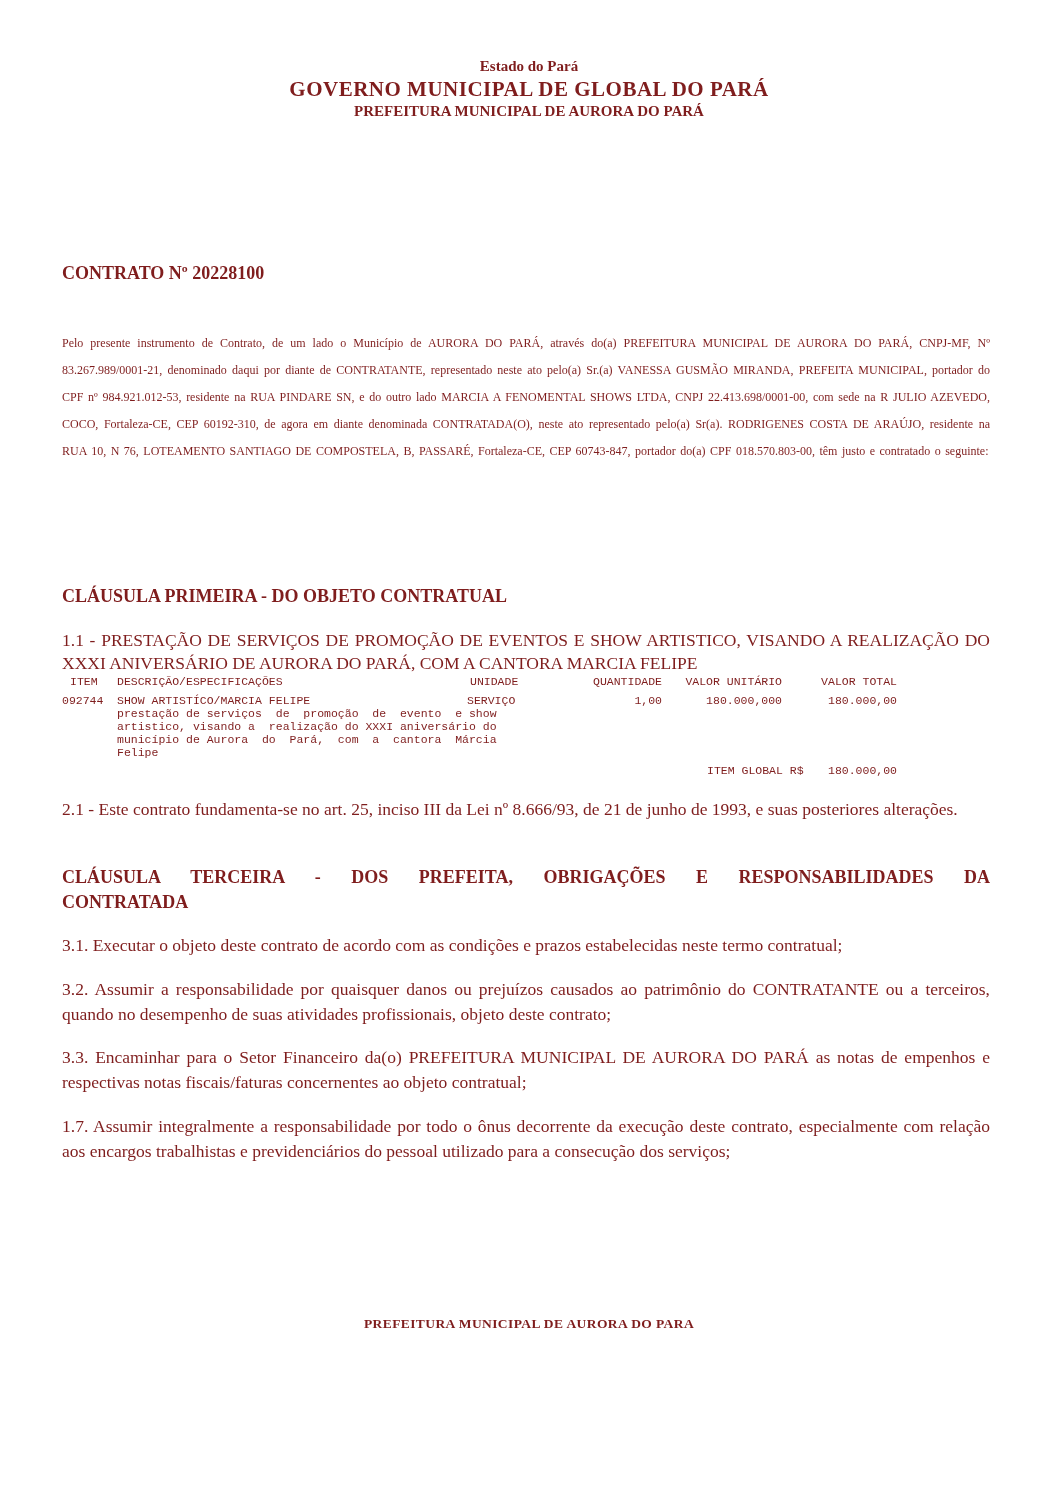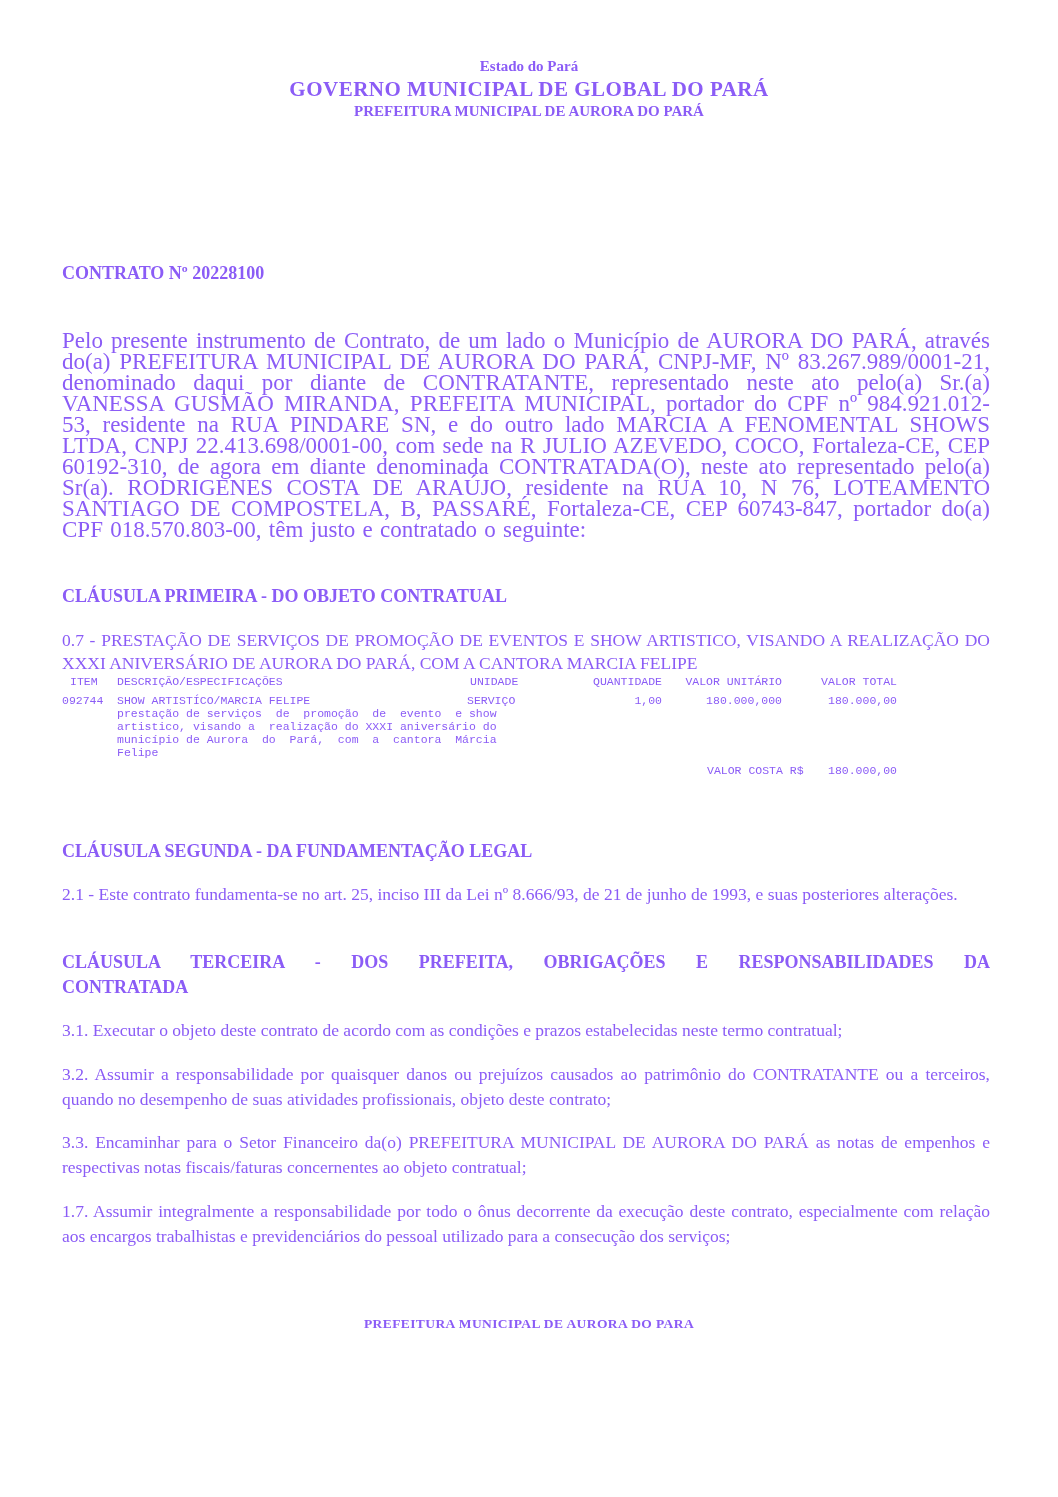--- a/index.html
+++ b/index.html
@@ -8,7 +8,7 @@
     width: 1058px;
     height: 1497px;
     background: #ffffff;
-    color: #8b5cf6;
+    color: #7f1d1d;
     font-family: "Liberation Serif", serif;
     overflow: hidden;
     border-radius: 32px;

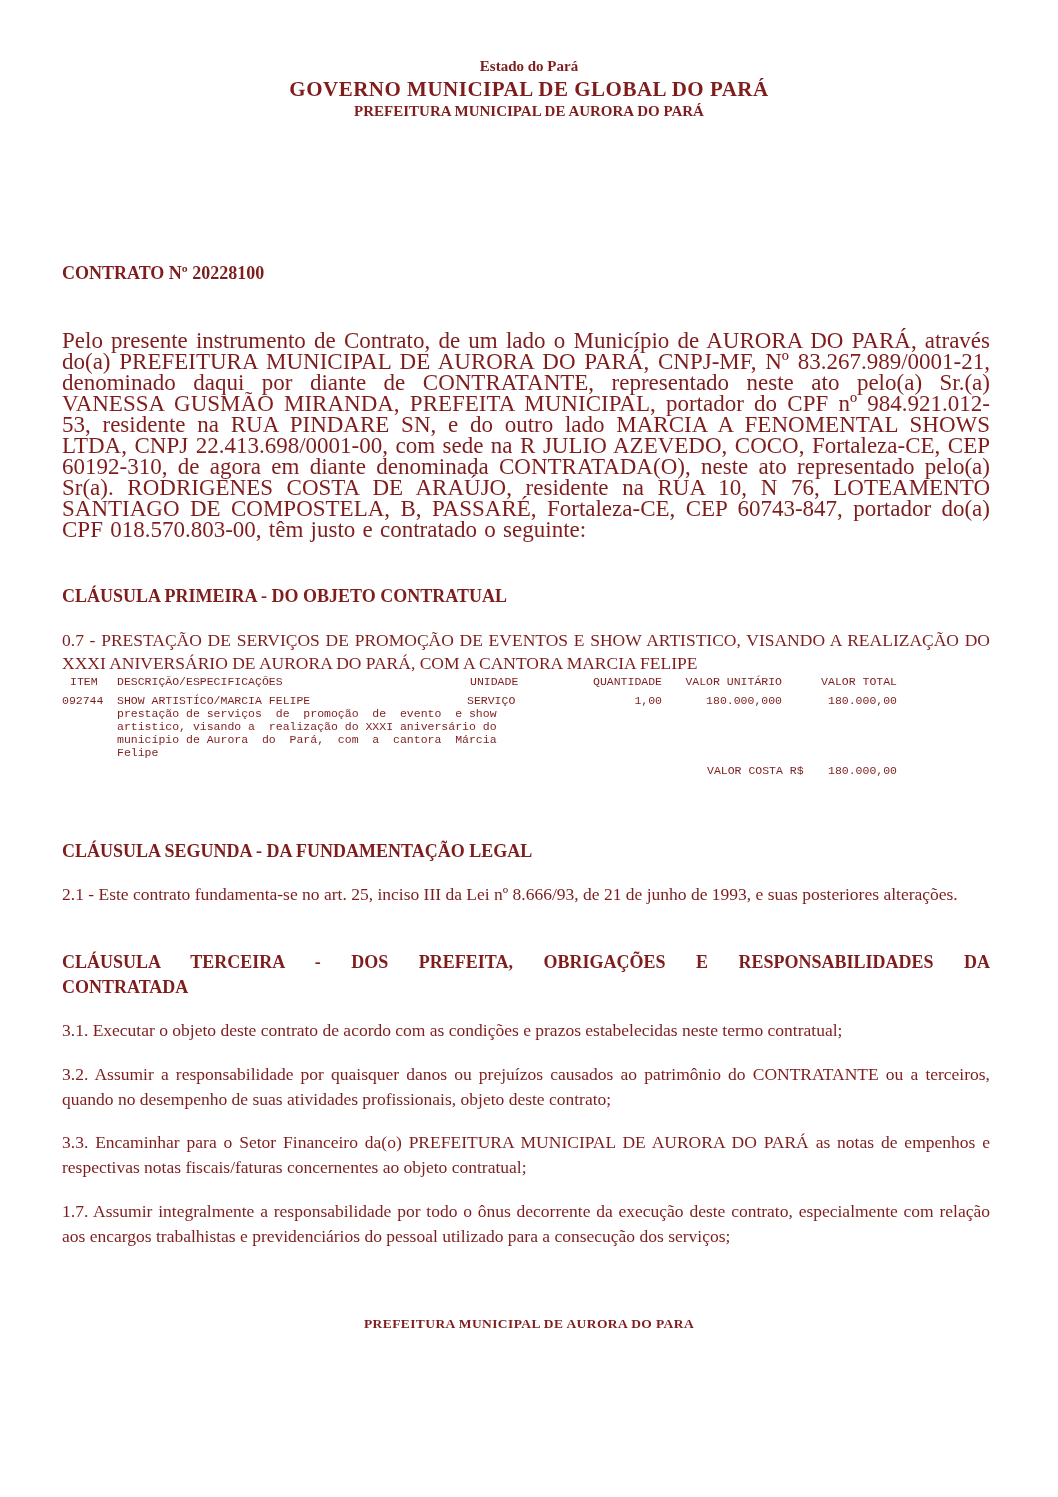--- a/index.html
+++ b/index.html
@@ -24,8 +24,8 @@
 
   .intro {
     margin: 46px 0 0 0;
-    font-size: 23px;
-    line-height: 21px;
+    font-size: 12px;
+    line-height: 27px;
     text-align: justify;
     word-spacing: 1.5px;
     min-height: 222px;

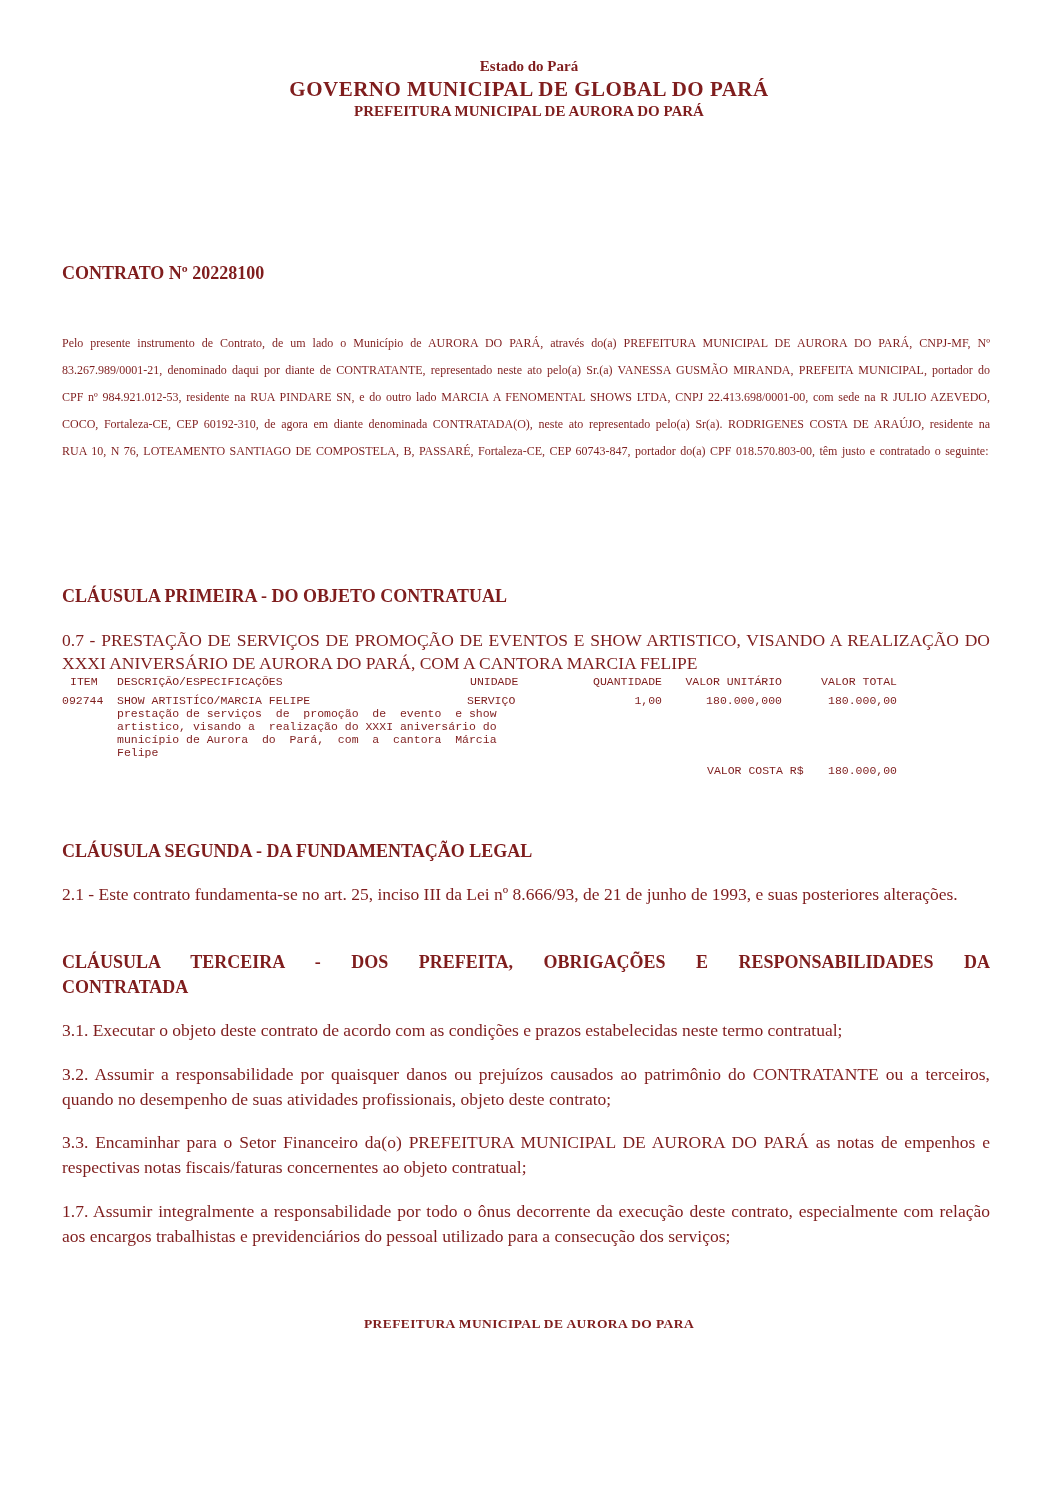--- a/index.html
+++ b/index.html
@@ -104,7 +104,7 @@
 
     <div class="clause-title ct-1">CLÁUSULA PRIMEIRA - DO OBJETO CONTRATUAL</div>
 
-    <p class="item-par item-1-1">0.7 - PRESTAÇÃO DE SERVIÇOS DE PROMOÇÃO DE EVENTOS E SHOW ARTISTICO, VISANDO A REALIZAÇÃO DO XXXI ANIVERSÁRIO DE AURORA DO PARÁ, COM A CANTORA MARCIA FELIPE</p>
+    <p class="item-par item-1-1">1.1 - PRESTAÇÃO DE SERVIÇOS DE PROMOÇÃO DE EVENTOS E SHOW ARTISTICO, VISANDO A REALIZAÇÃO DO XXXI ANIVERSÁRIO DE AURORA DO PARÁ, COM A CANTORA MARCIA FELIPE</p>
 
     <div class="table-block">
       <span class="th-item">ITEM</span>

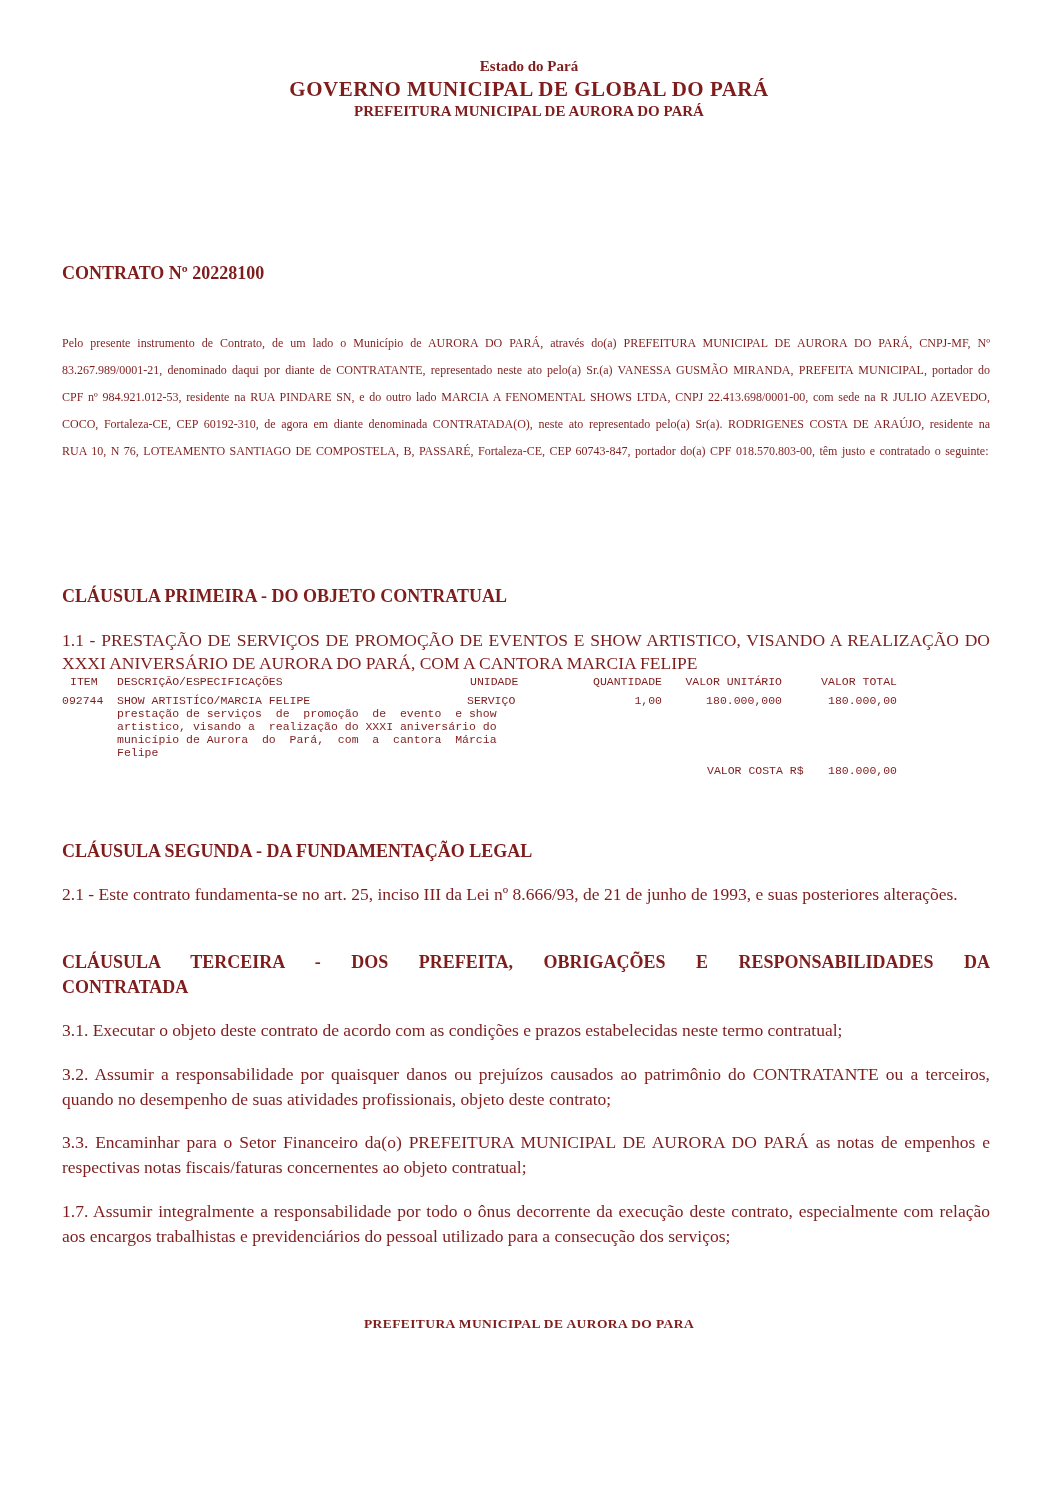--- a/index.html
+++ b/index.html
@@ -125,7 +125,7 @@
 município de Aurora  do  Pará,  com  a  cantora  Márcia
 Felipe</div>
 
-      <span class="vg-label">VALOR COSTA R$</span>
+      <span class="vg-label">ITEM GLOBAL R$</span>
       <span class="vg-value">180.000,00</span>
     </div>
 

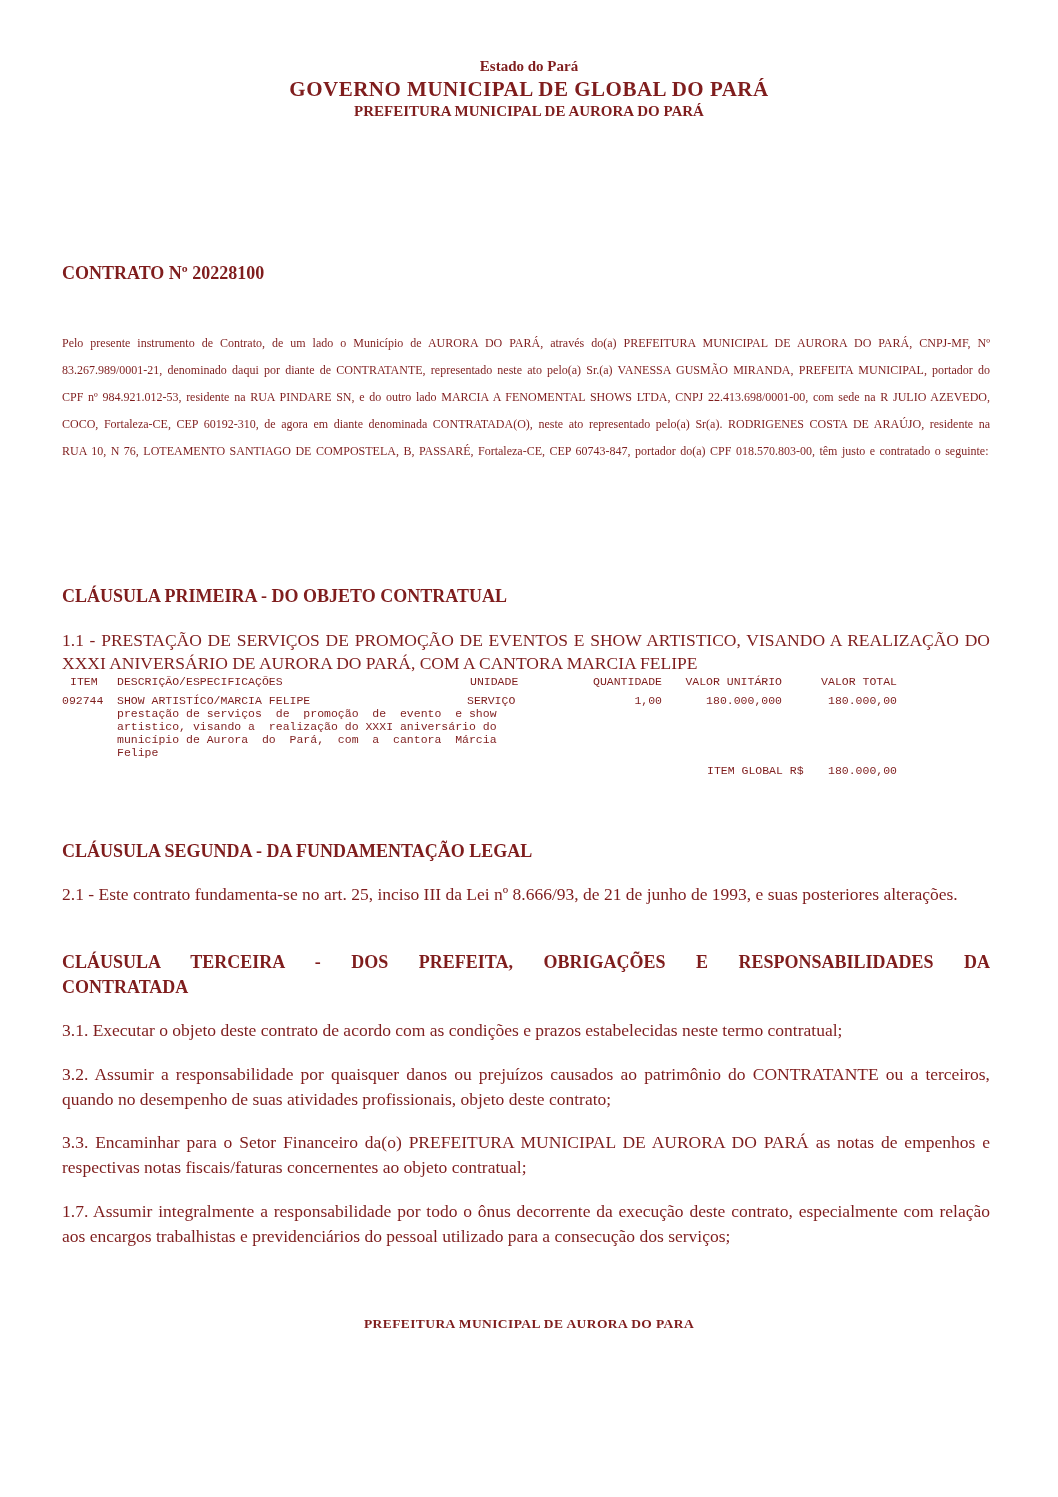--- a/index.html
+++ b/index.html
@@ -129,7 +129,6 @@
       <span class="vg-value">180.000,00</span>
     </div>
 
-    <div class="clause-title ct-2">CLÁUSULA SEGUNDA - DA FUNDAMENTAÇÃO LEGAL</div>
 
     <p class="item-par">2.1 - Este contrato fundamenta-se no art. 25, inciso III da Lei nº 8.666/93, de 21 de junho de 1993, e suas posteriores alterações.</p>
 

